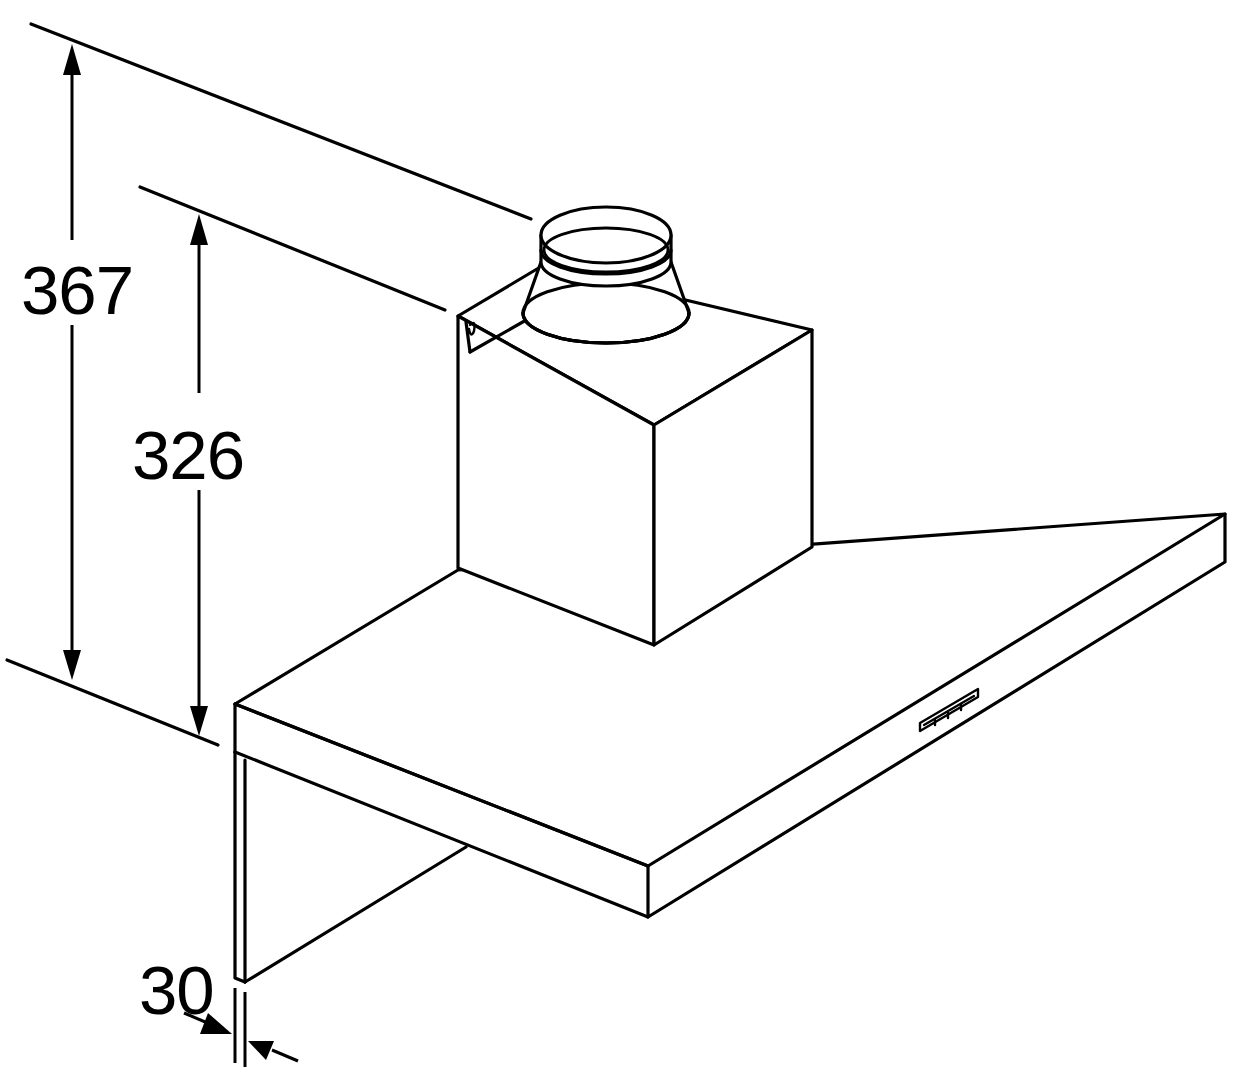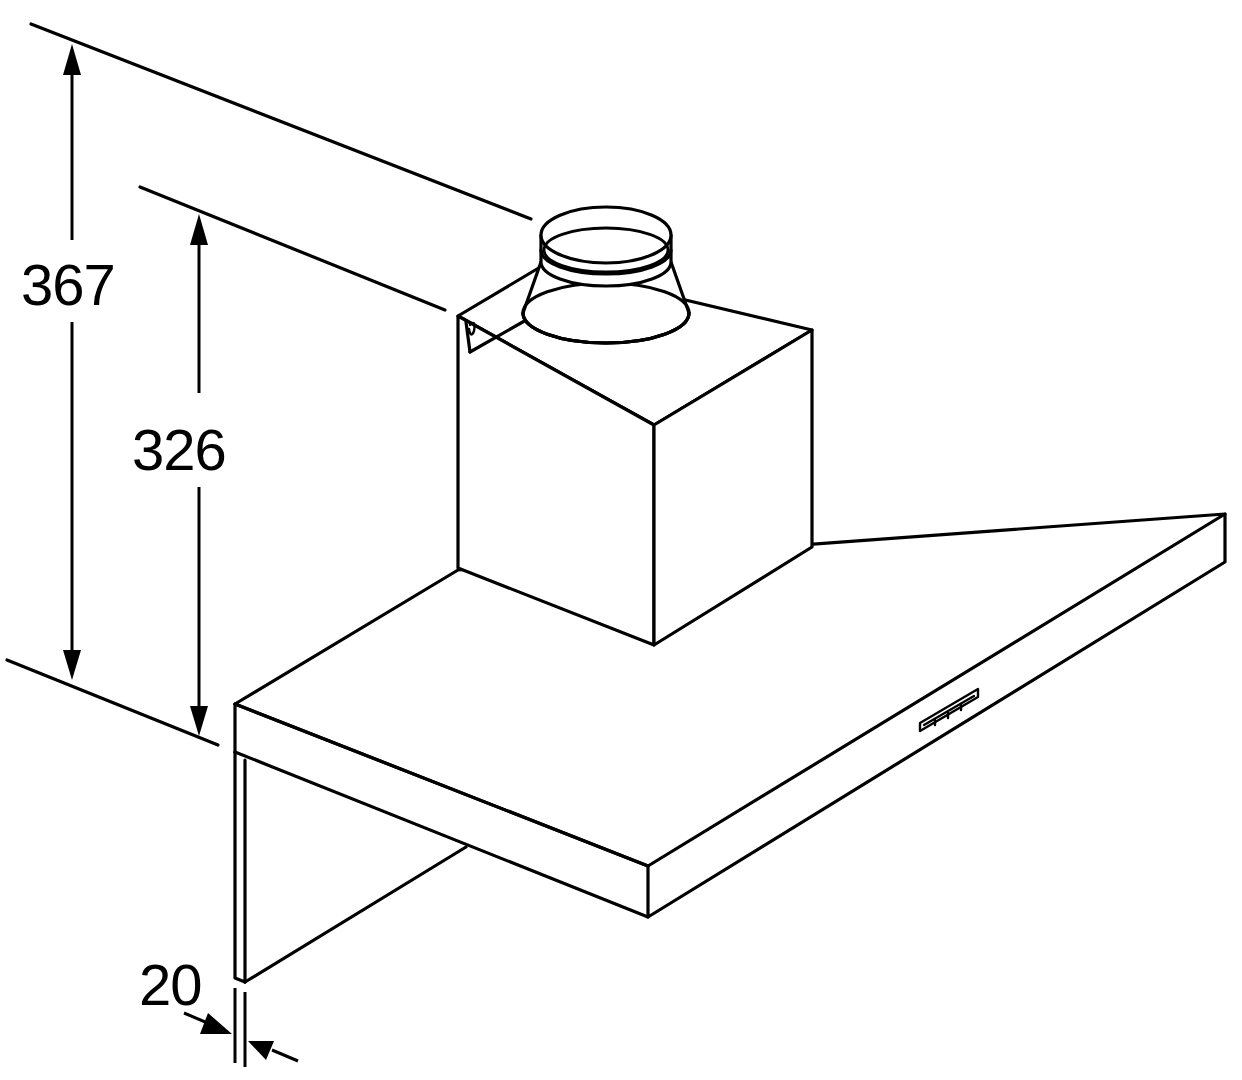--- a/index.html
+++ b/index.html
@@ -13,7 +13,7 @@
     .dim-label {
       position: absolute;
       font-family: "Liberation Sans", sans-serif;
-      font-size: 58px;
+      font-size: 69px;
       color: #000000;
       line-height: 1;
       letter-spacing: -1px;

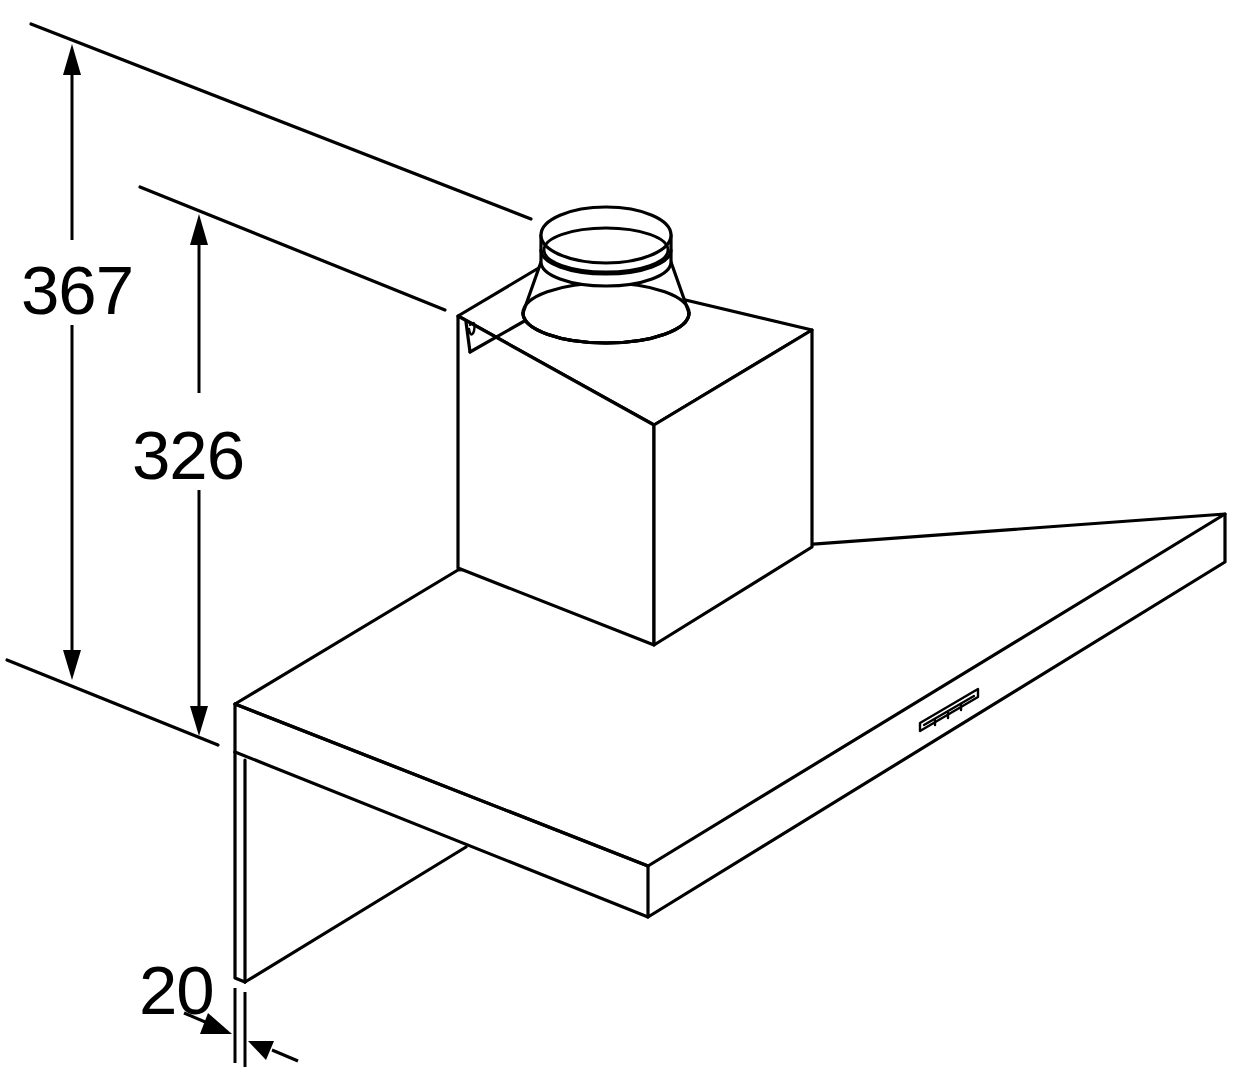--- a/index.html
+++ b/index.html
@@ -110,6 +110,6 @@
 
 <div class="dim-label" style="left:21px; top:256px;">367</div>
 <div class="dim-label" style="left:132px; top:421px;">326</div>
-<div class="dim-label" style="left:139px; top:956px; background:transparent;">20</div>
+<div class="dim-label" style="left:139px; top:956px; background:transparent;">30</div>
 
 </body></html>

